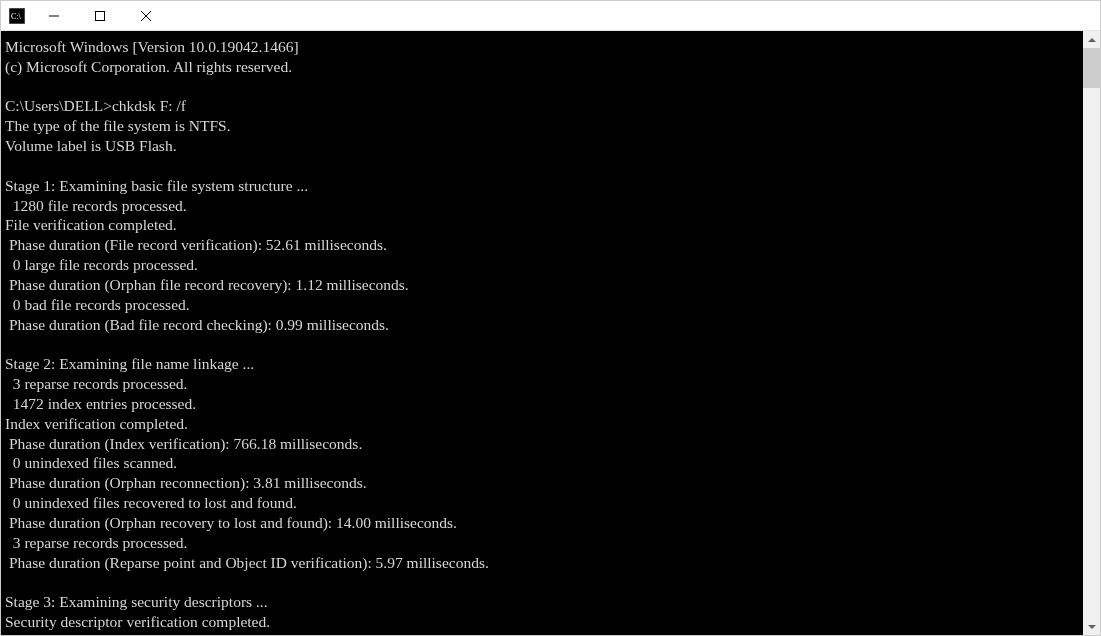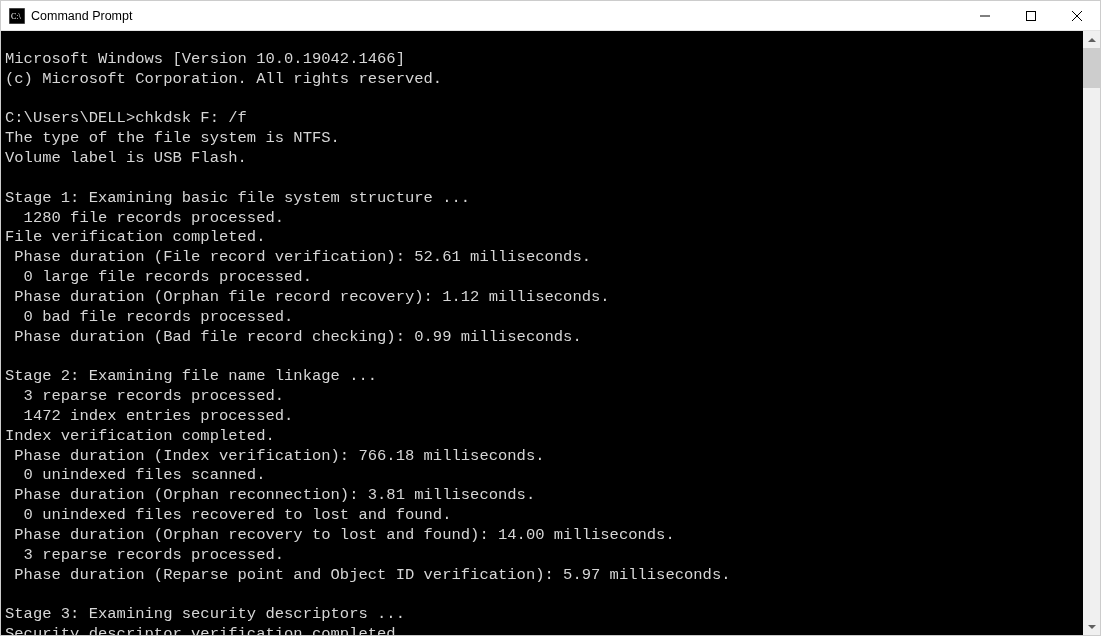--- a/index.html
+++ b/index.html
@@ -110,7 +110,6 @@
         <text x="2" y="11" font-size="8" fill="#fff" font-family="Consolas">C:\</text>
       </svg>
     </span>
-    <span class="titlebar-title">Command Prompt</span>
     <div class="titlebar-controls">
       <div class="titlebar-btn">
         <svg viewBox="0 0 10 10">

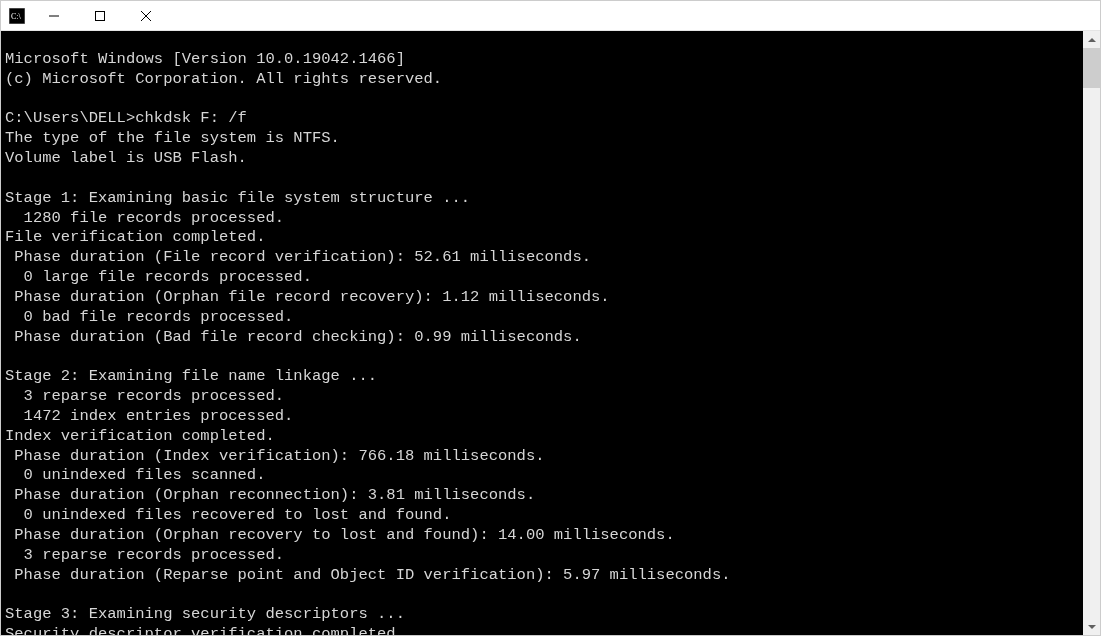--- a/index.html
+++ b/index.html
@@ -61,8 +61,8 @@
   }
   .terminal {
     flex: 1;
-    padding: 19px 0 2px 4px;
-    font-family: Liberation Mono, monospace;
+    padding: 6px 0 2px 4px;
+    font-family: Liberation Serif, serif;
     font-size: 15.5px;
     line-height: 1.28;
     color: #d6d6d6;

